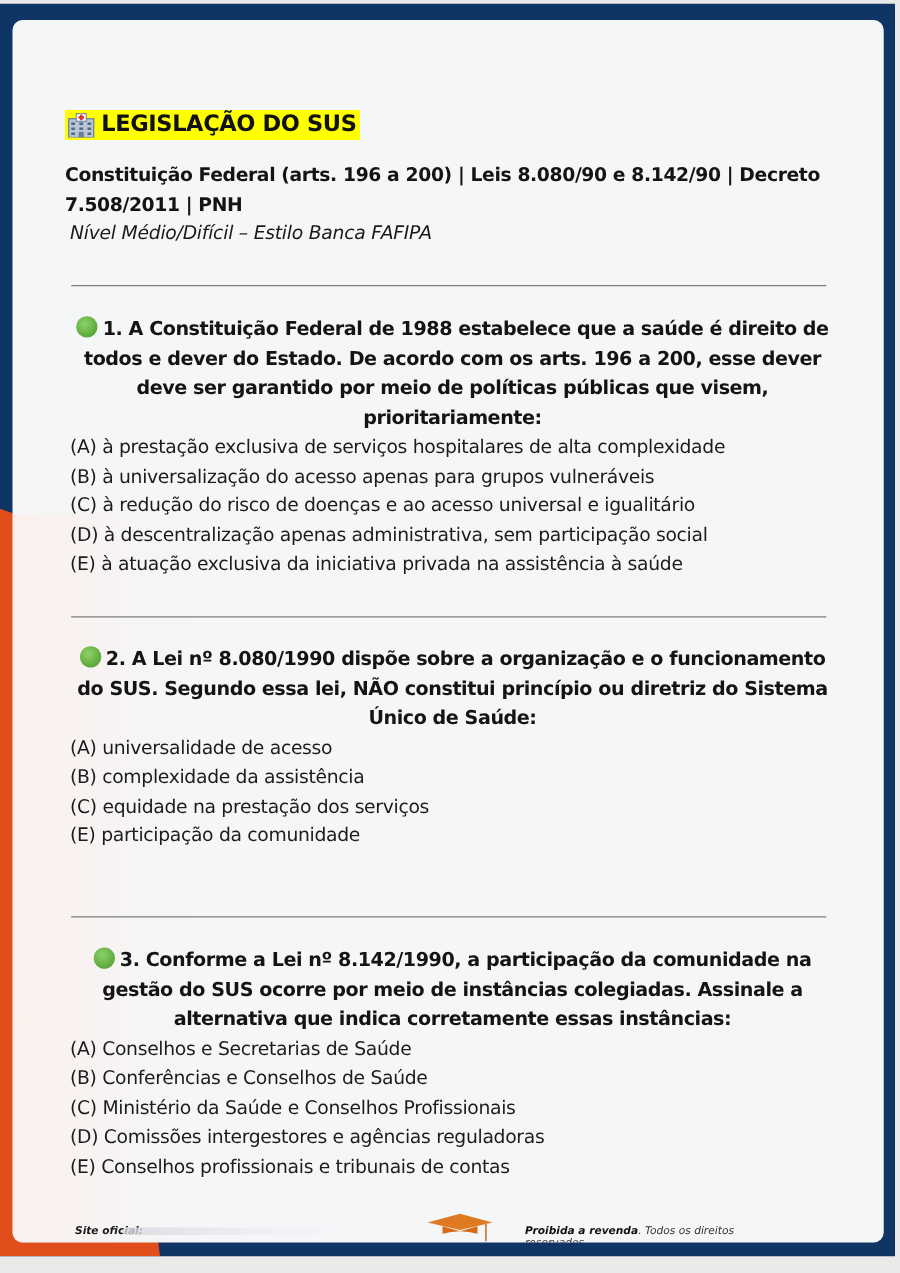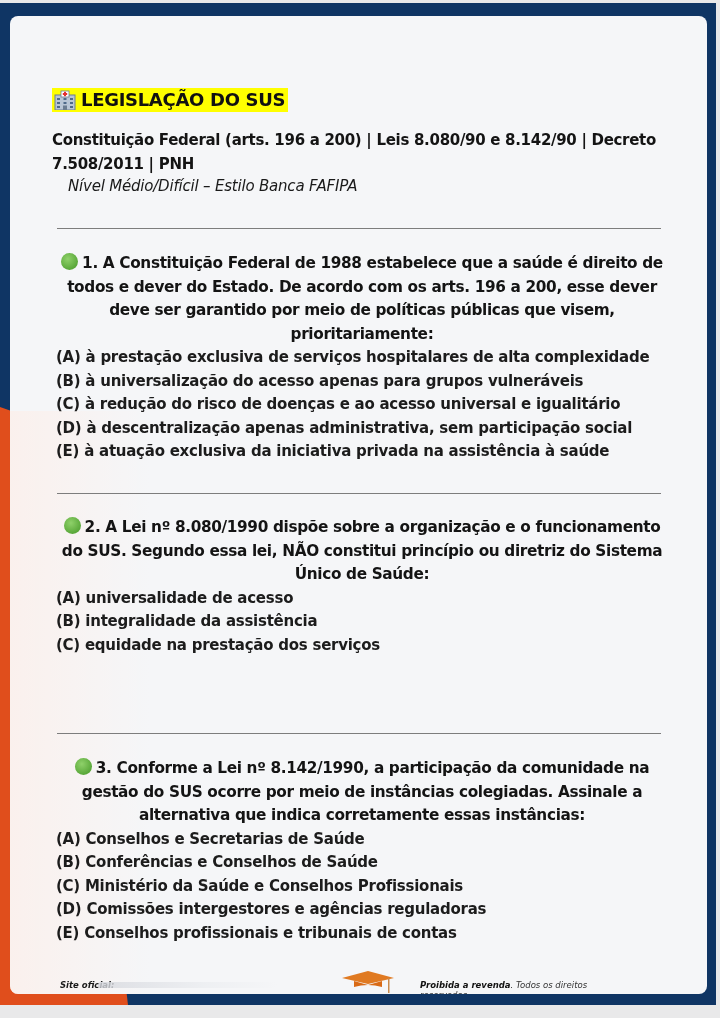--- a/index.html
+++ b/index.html
@@ -44,7 +44,7 @@
   .level {
     position: absolute; top: 161px; left: 4px;
     font-family: "DejaVu Sans", sans-serif; font-style: italic; font-size: 15px;
-    color: #1a1a1a; letter-spacing: -0.2px; margin-left: 12px;
+    color: #1a1a1a; letter-spacing: -0.2px;
   }
   .divider {
     position: absolute; left: 5px; width: 604px; height: 1px; background: #7d7d7d;

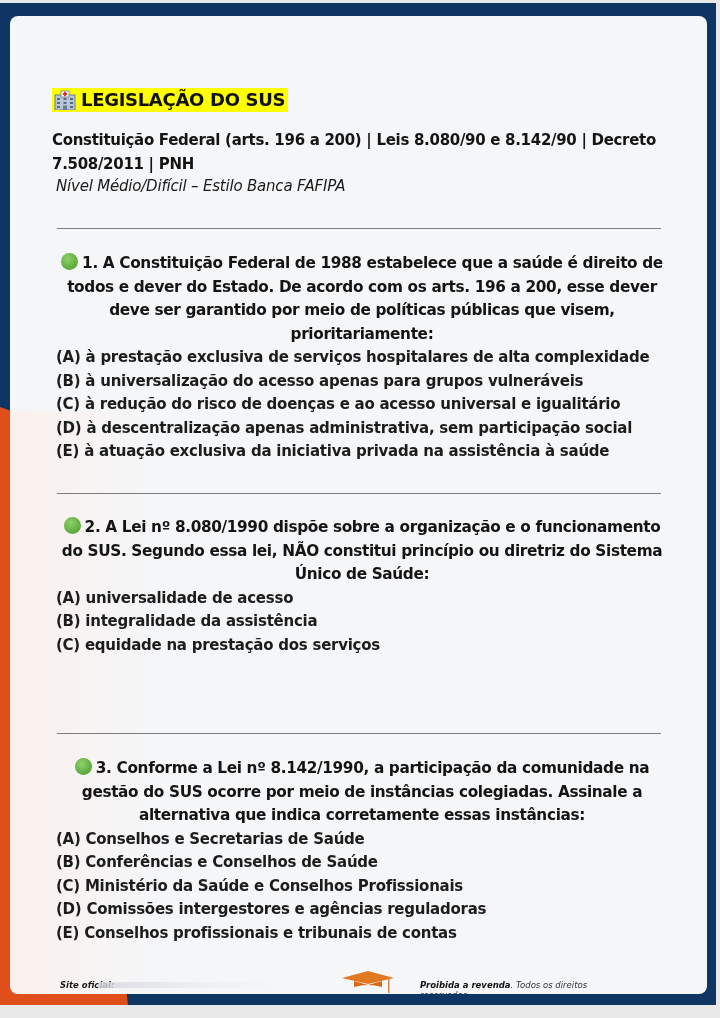--- a/index.html
+++ b/index.html
@@ -59,7 +59,7 @@
     background: radial-gradient(circle at 40% 35%, #8fd16a, #5aa83a 70%);
     vertical-align: -2px; margin-right: 4px;
   }
-  .options { margin: 0; padding: 0; list-style: none; font-weight: bold; }
+  .options { margin: 0; padding: 0; list-style: none; }
   .options li {
     font-family: "DejaVu Sans", sans-serif; font-size: 15px;
     line-height: 23.5px; letter-spacing: -0.25px; color: #1c1c1c; padding-left: 4px;

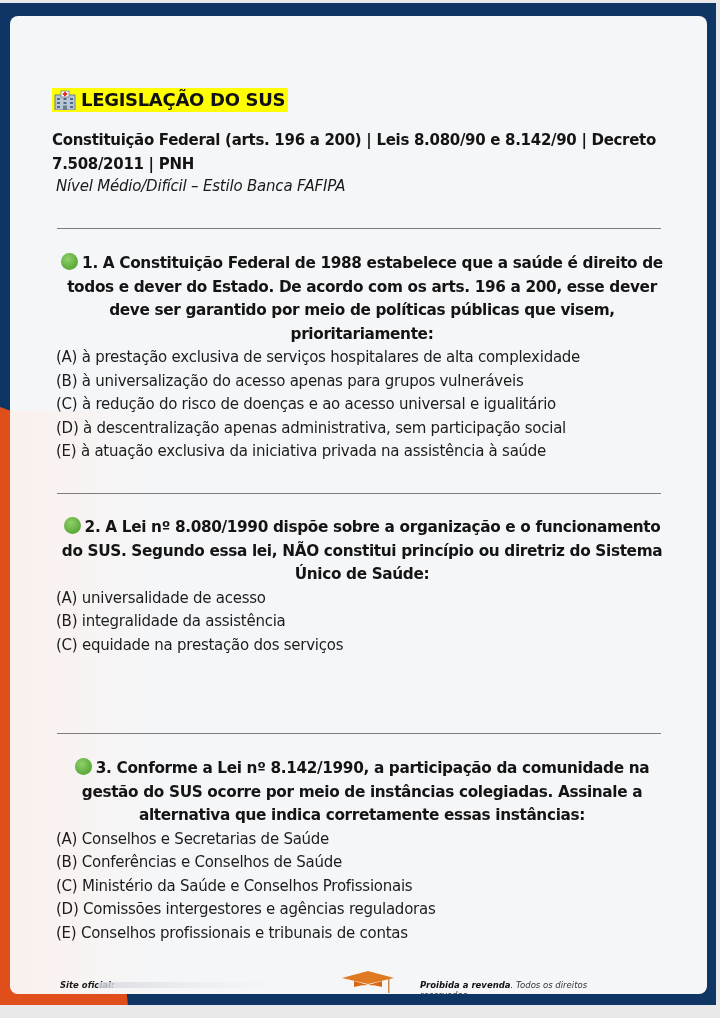--- a/index.html
+++ b/index.html
@@ -144,7 +144,7 @@
         <p class="q-stem"><span class="dot"></span><span>2. A Lei nº 8.080/1990 dispõe sobre a organização e o funcionamento do SUS. Segundo essa lei, NÃO constitui princípio ou diretriz do Sistema Único de Saúde:</span></p>
         <ul class="options">
           <li>(A) universalidade de acesso</li>
-          <li>(B) integralidade da assistência</li>
+          <li>(B) complexidade da assistência</li>
           <li>(C) equidade na prestação dos serviços</li>
         </ul>
       </div>

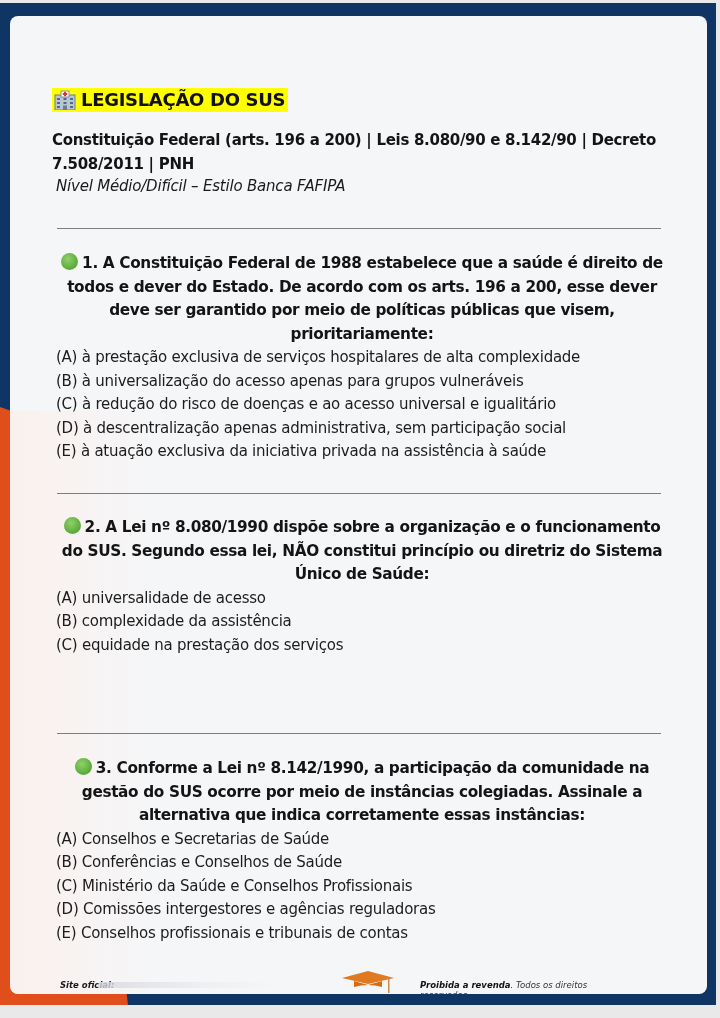--- a/index.html
+++ b/index.html
@@ -146,6 +146,7 @@
           <li>(A) universalidade de acesso</li>
           <li>(B) complexidade da assistência</li>
           <li>(C) equidade na prestação dos serviços</li>
+          <li>(E) participação da comunidade</li>
         </ul>
       </div>
 

